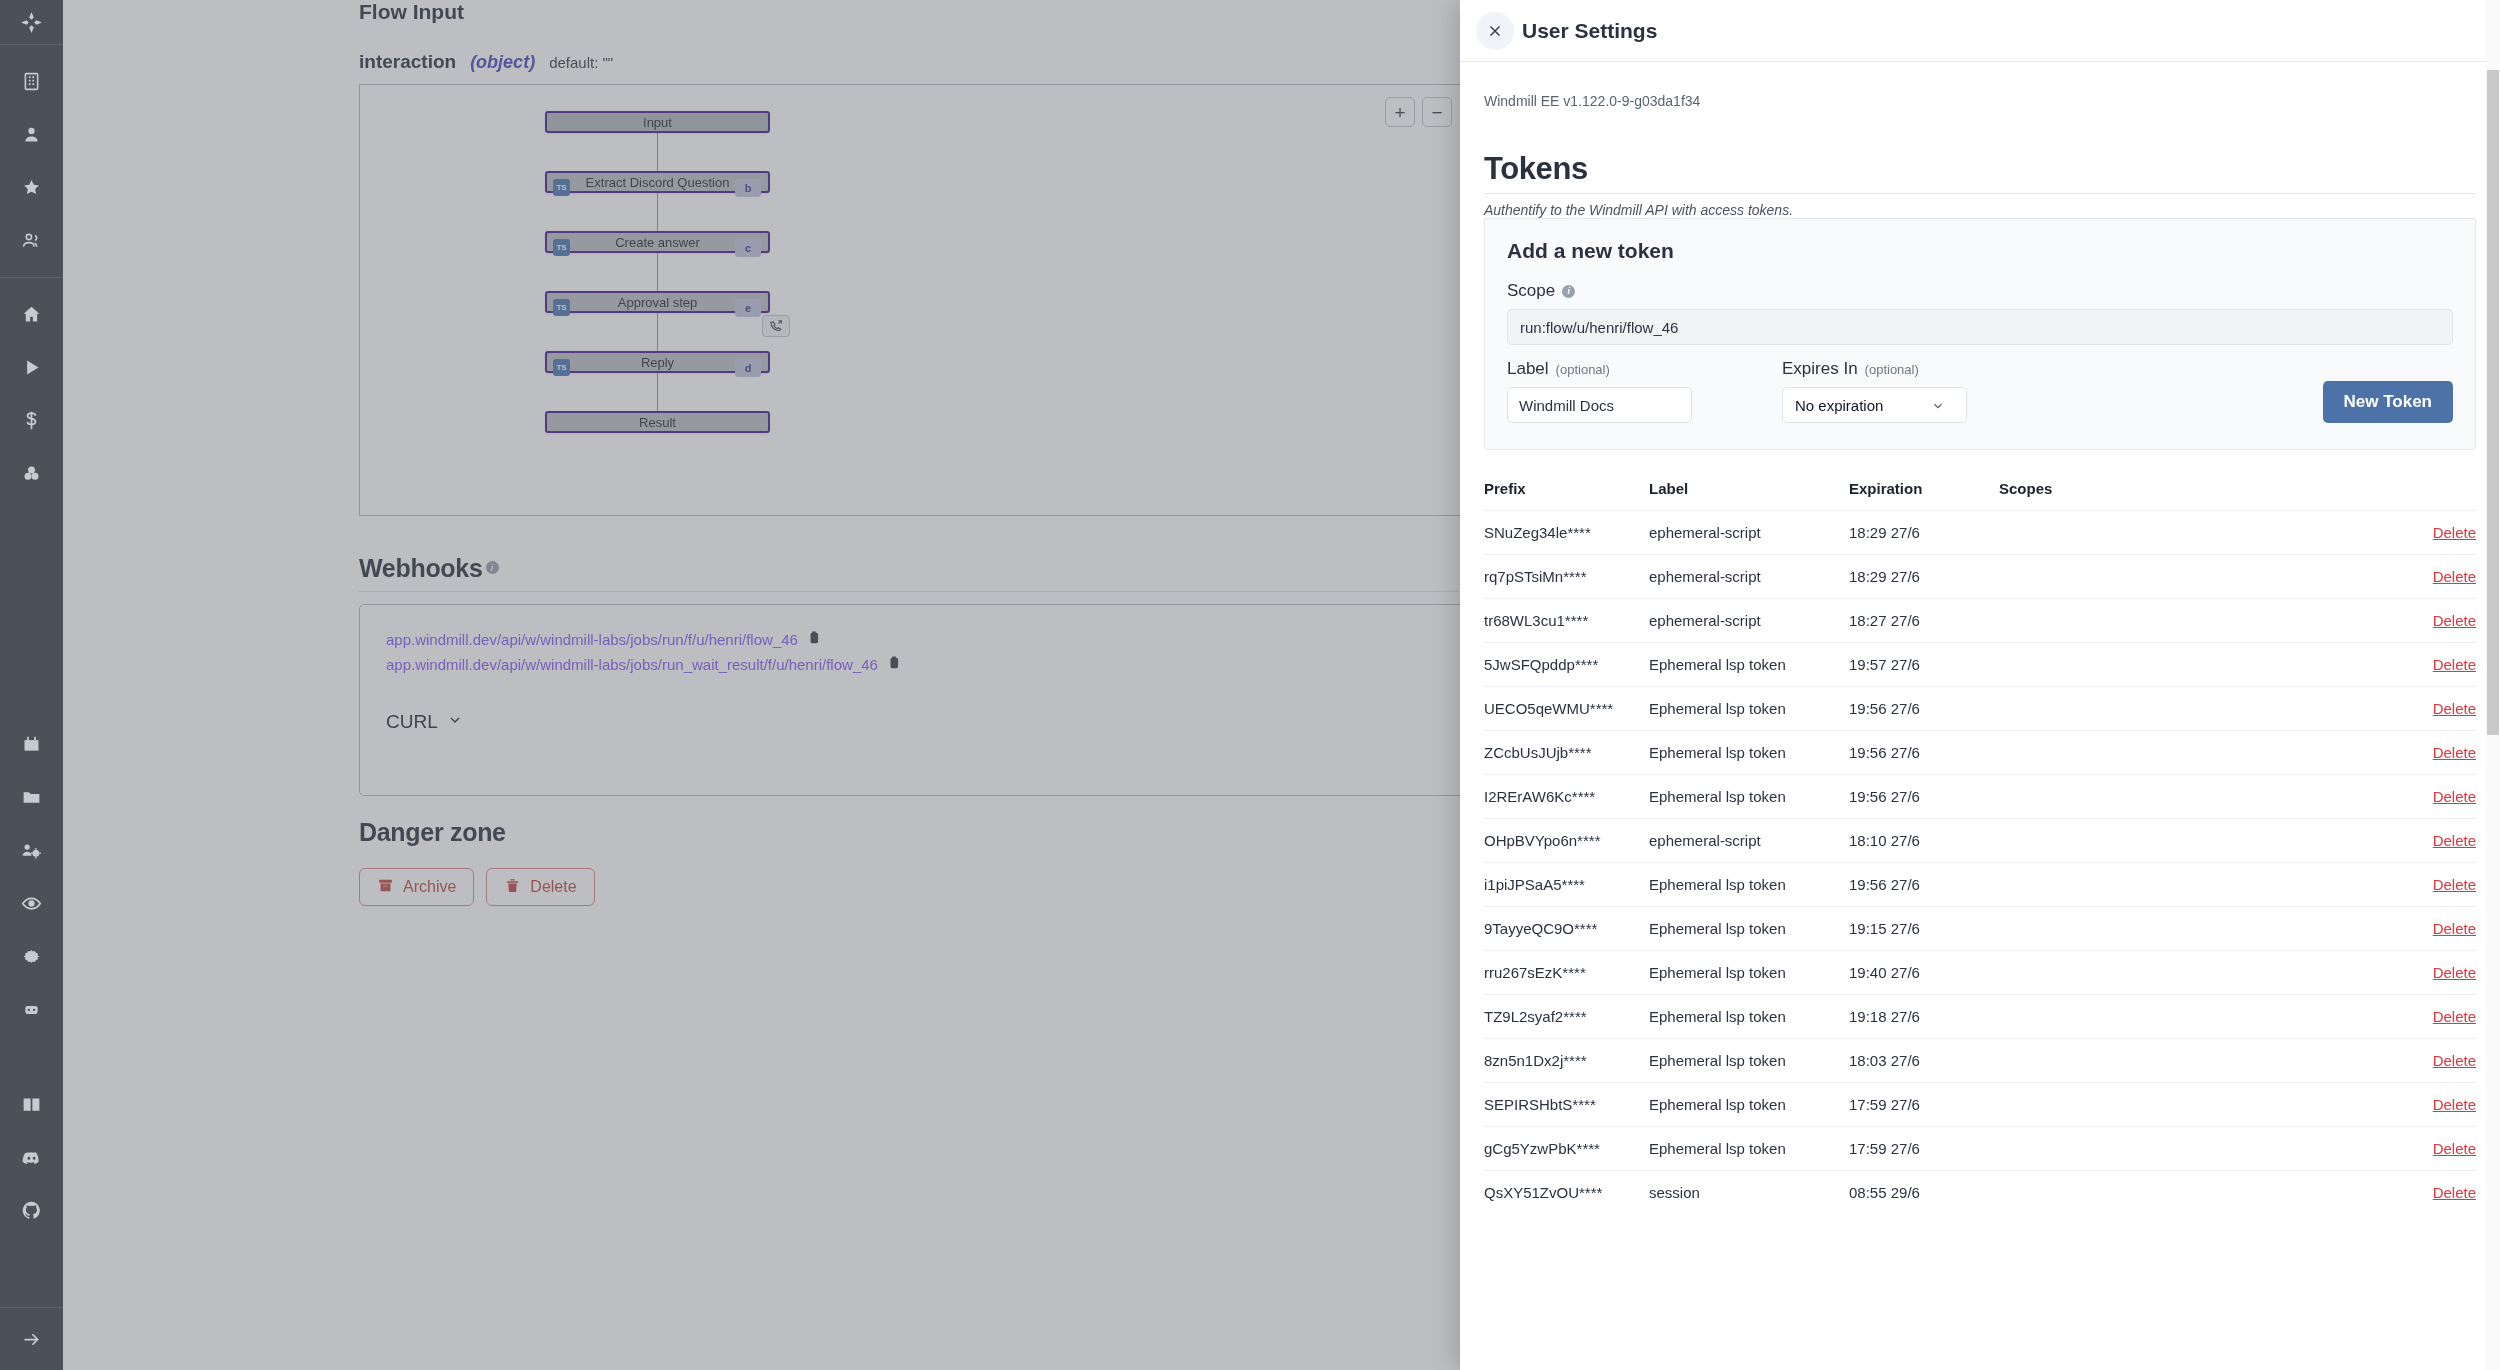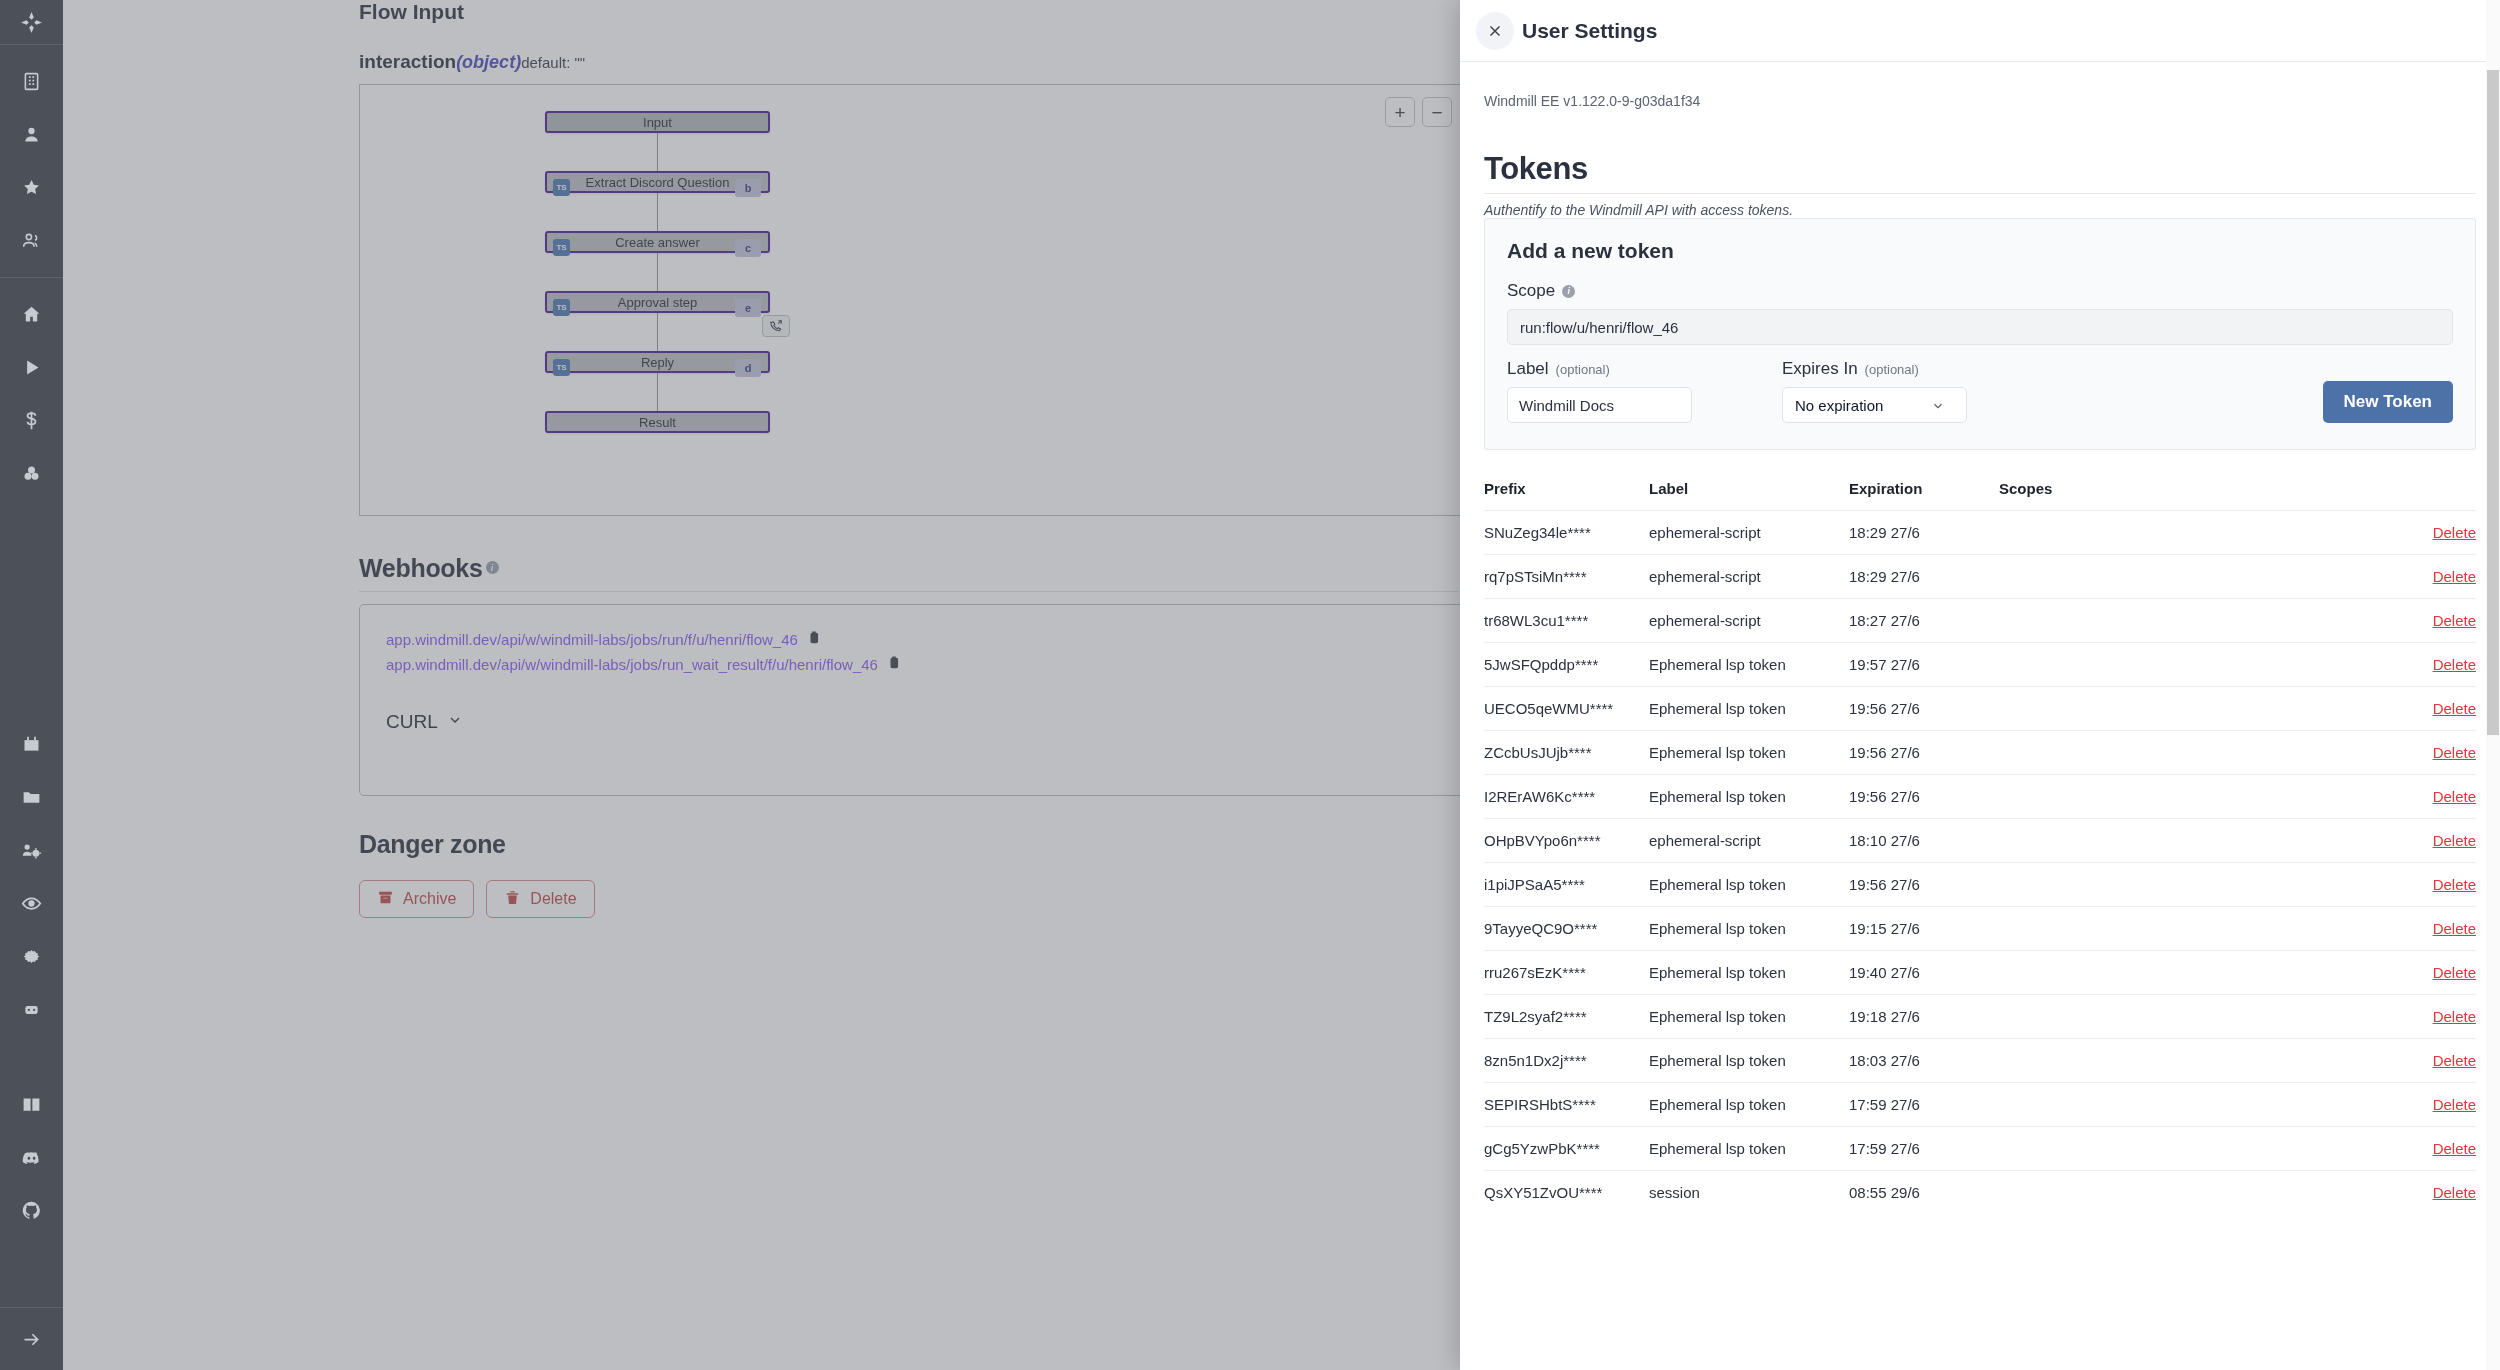--- a/index.html
+++ b/index.html
@@ -49,7 +49,7 @@
 
   .flowinput-head { font-size: 21px; font-weight: bold; color: #2f3542; }
 
-  .prop-row { display: flex; align-items: baseline; margin-top: 27px; }
+  .prop-row { display: flex; align-items: baseline; gap: 14px; margin-top: 27px; }
   .prop-name { font-size: 19px; font-weight: bold; color: #2f3542; }
   .prop-type { font-size: 18px; font-style: italic; font-weight: bold; color: #4d4dbd; }
   .prop-default { font-size: 15px; color: #3b4049; }

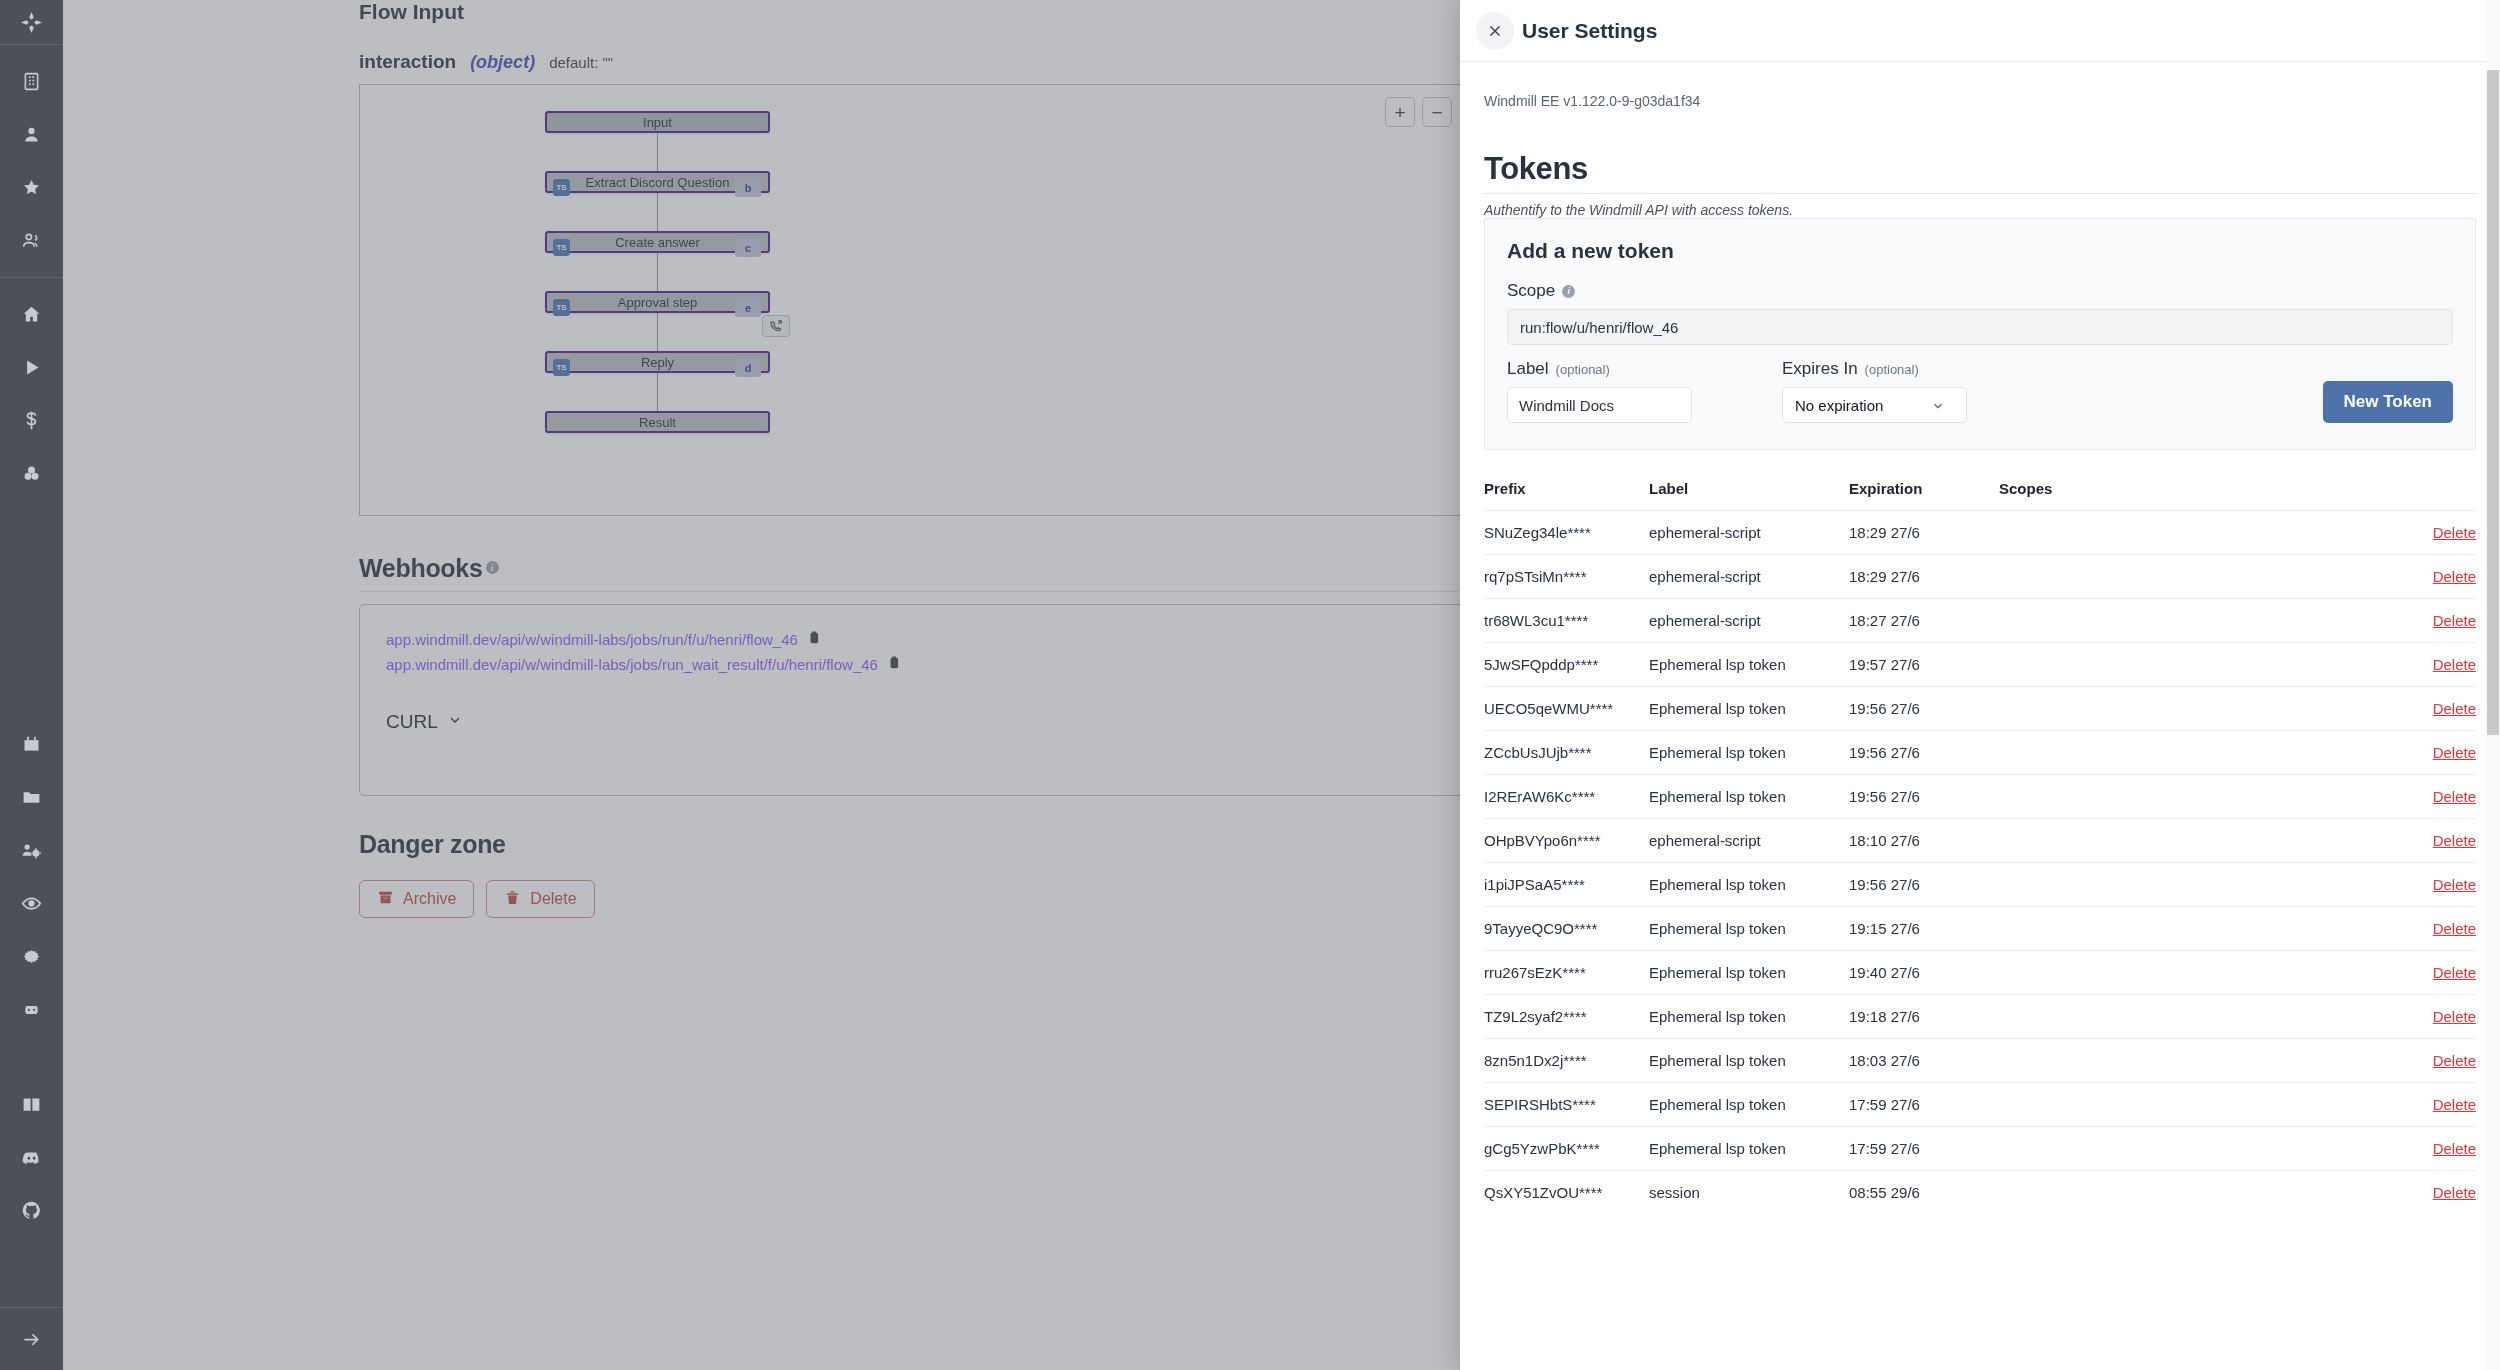--- a/index.html
+++ b/index.html
@@ -458,7 +458,7 @@
         </div>
       </div>
 
-      <div class="sec-title" style="margin-top:34px">Danger zone</div>
+      <div class="sec-title" style="margin-top:22px">Danger zone</div>
       <div class="danger-btns">
         <button class="danger-btn">
           <span>

